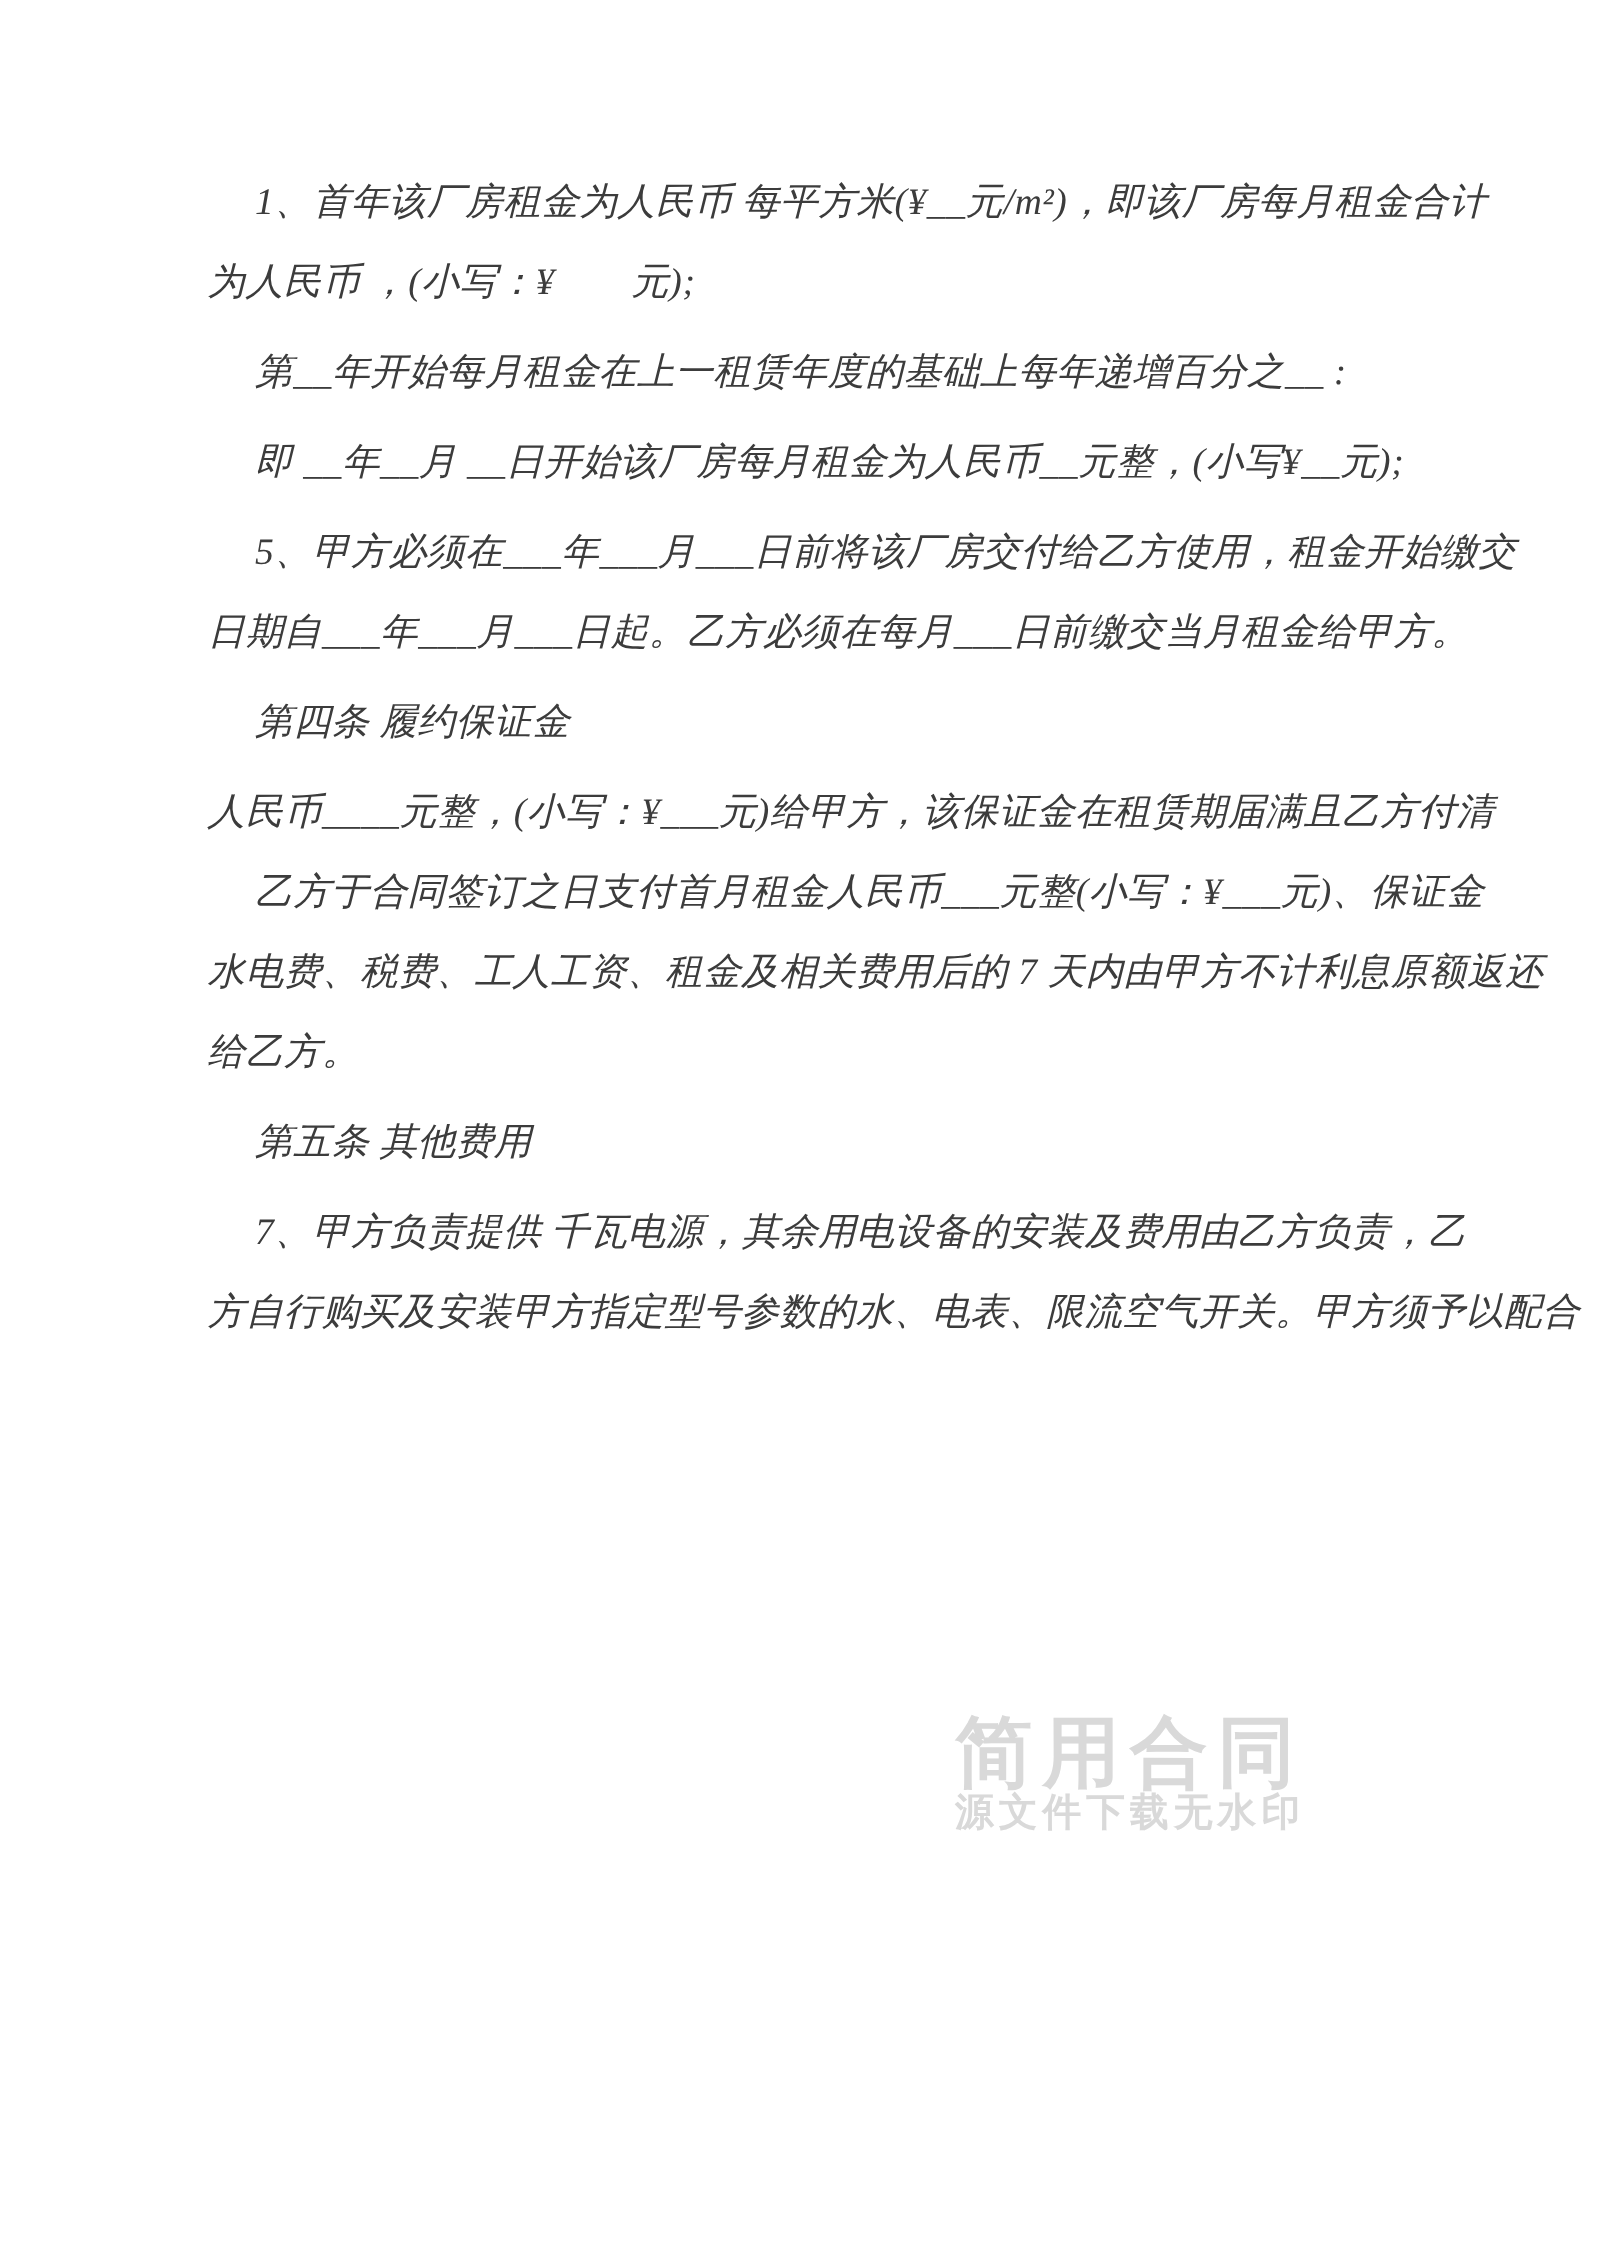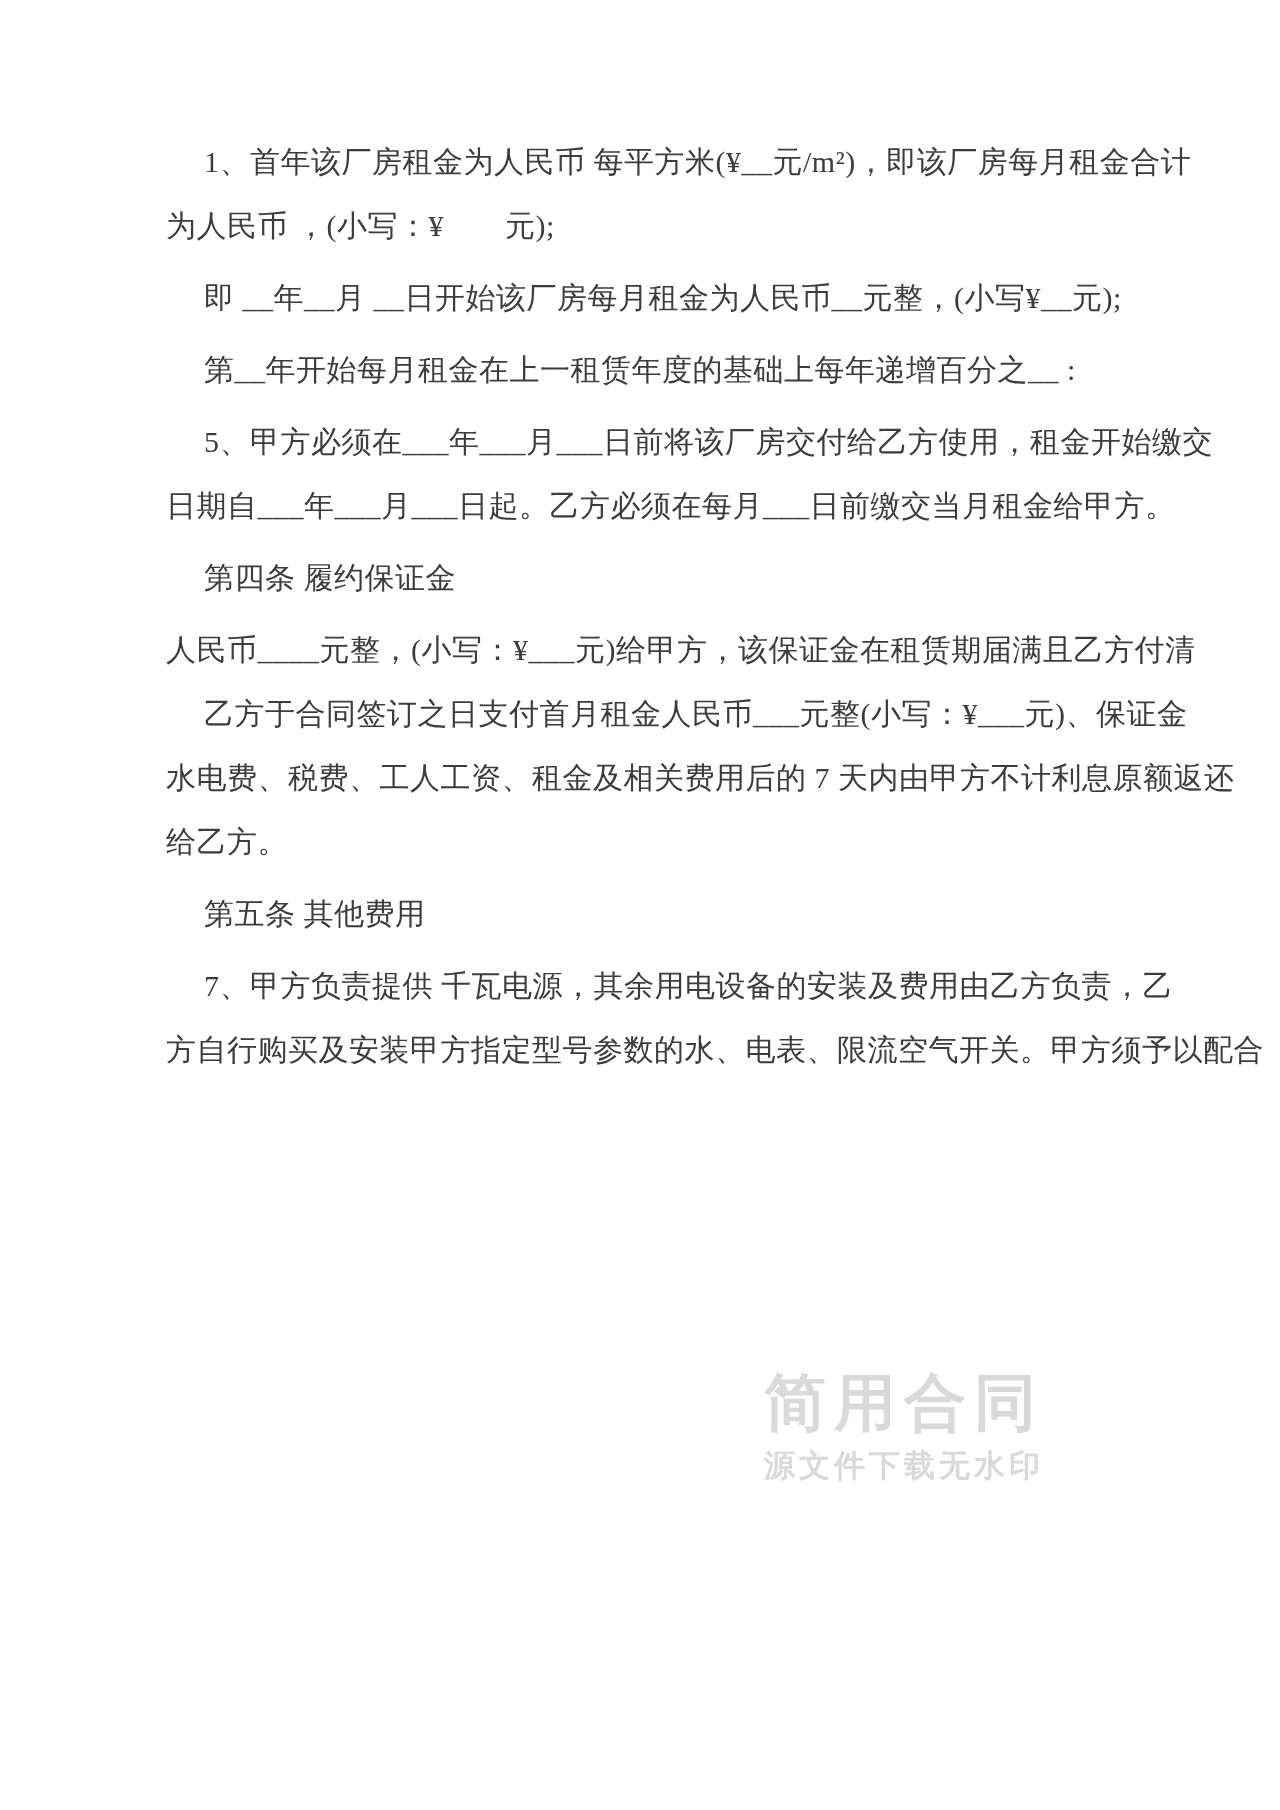--- a/index.html
+++ b/index.html
@@ -34,6 +34,7 @@
   }
   .line {
     white-space: nowrap;
+    font-style: italic;
   }
   .line.first {
     text-indent: 38px;

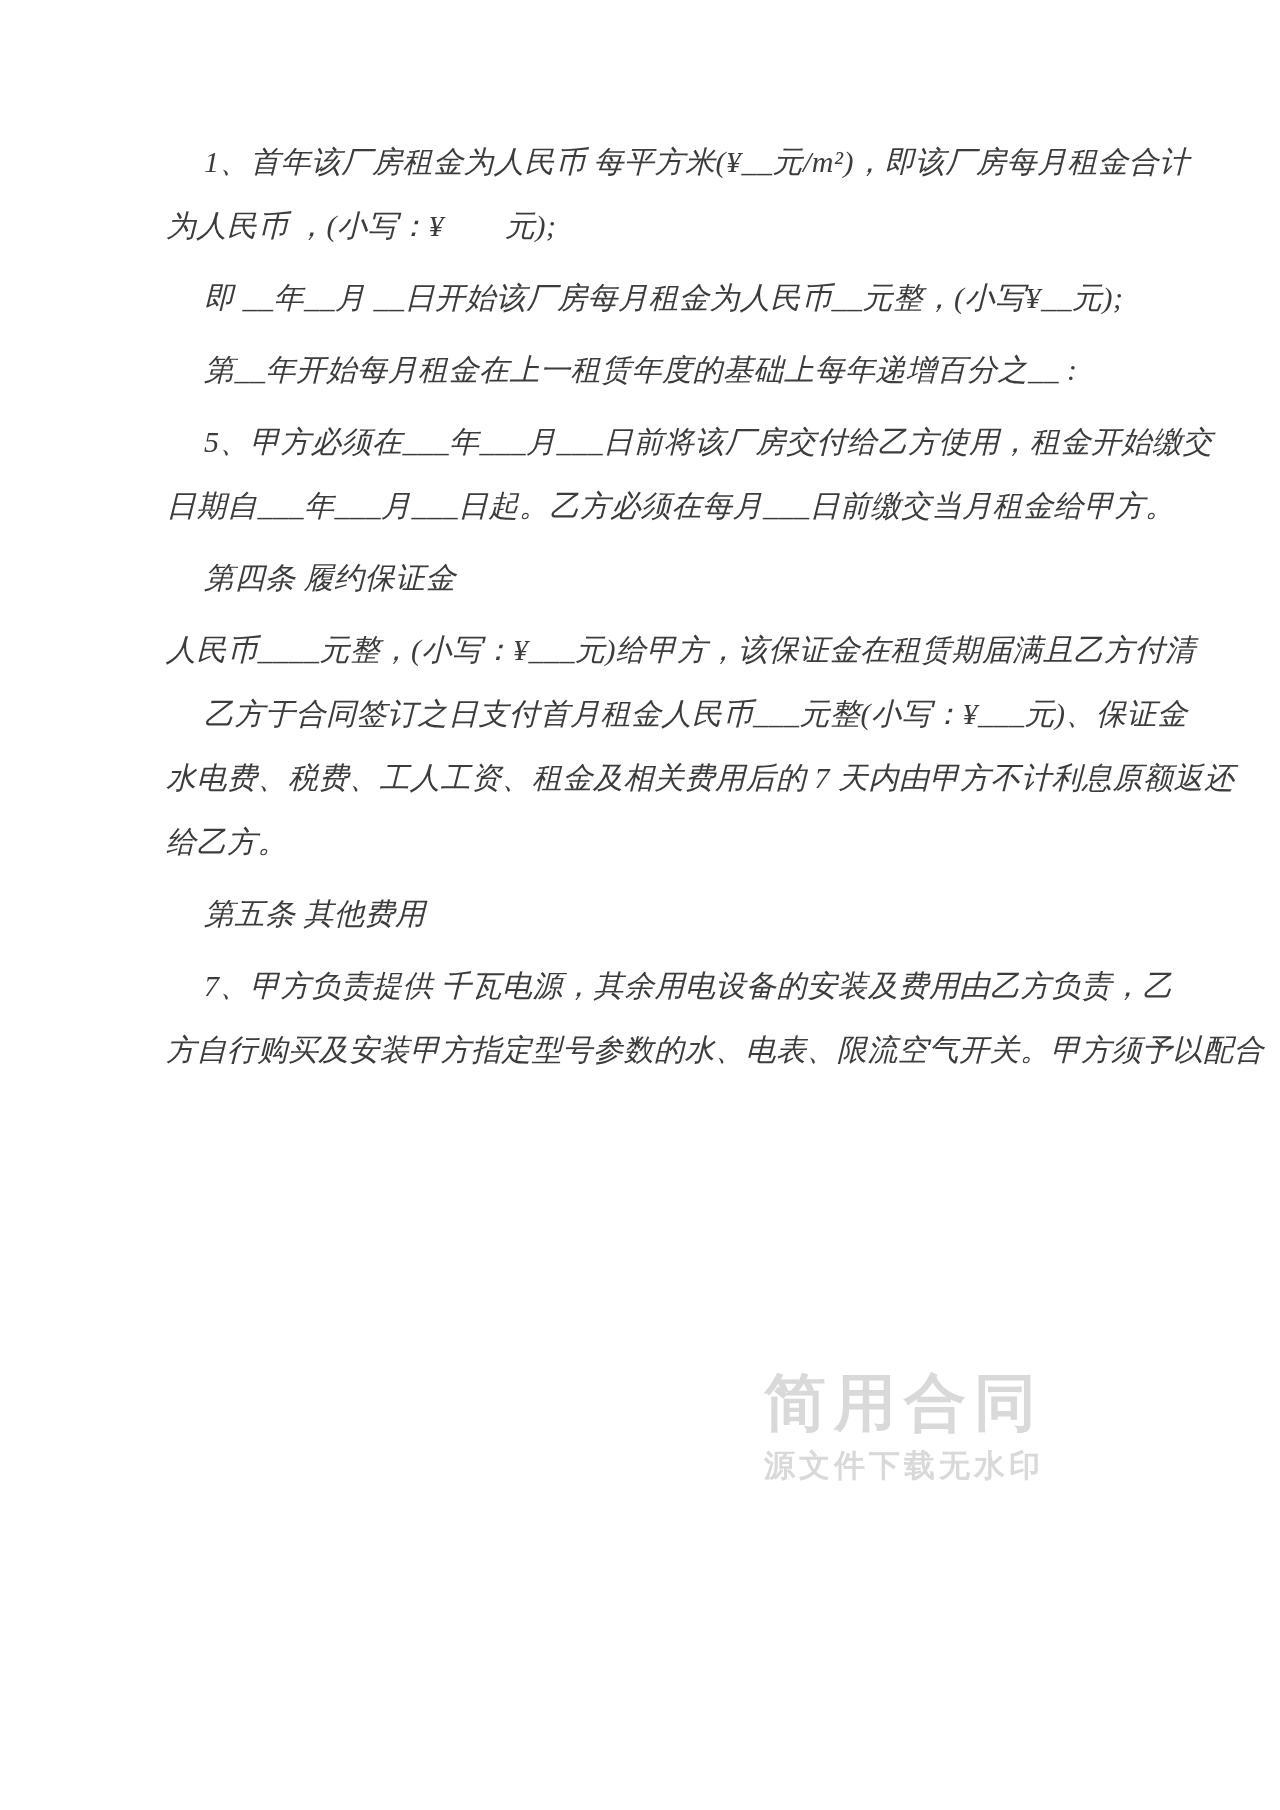--- a/index.html
+++ b/index.html
@@ -70,10 +70,10 @@
         <div class="line">为人民币 ，(小写：¥　　元);</div>
       </div>
       <div class="para">
-        <div class="line first">即 __年__月 __日开始该厂房每月租金为人民币__元整，(小写¥__元);</div>
+        <div class="line first">第__年开始每月租金在上一租赁年度的基础上每年递增百分之__ :</div>
       </div>
       <div class="para">
-        <div class="line first">第__年开始每月租金在上一租赁年度的基础上每年递增百分之__ :</div>
+        <div class="line first">即 __年__月 __日开始该厂房每月租金为人民币__元整，(小写¥__元);</div>
       </div>
       <div class="para">
         <div class="line first">5、甲方必须在___年___月___日前将该厂房交付给乙方使用，租金开始缴交</div>

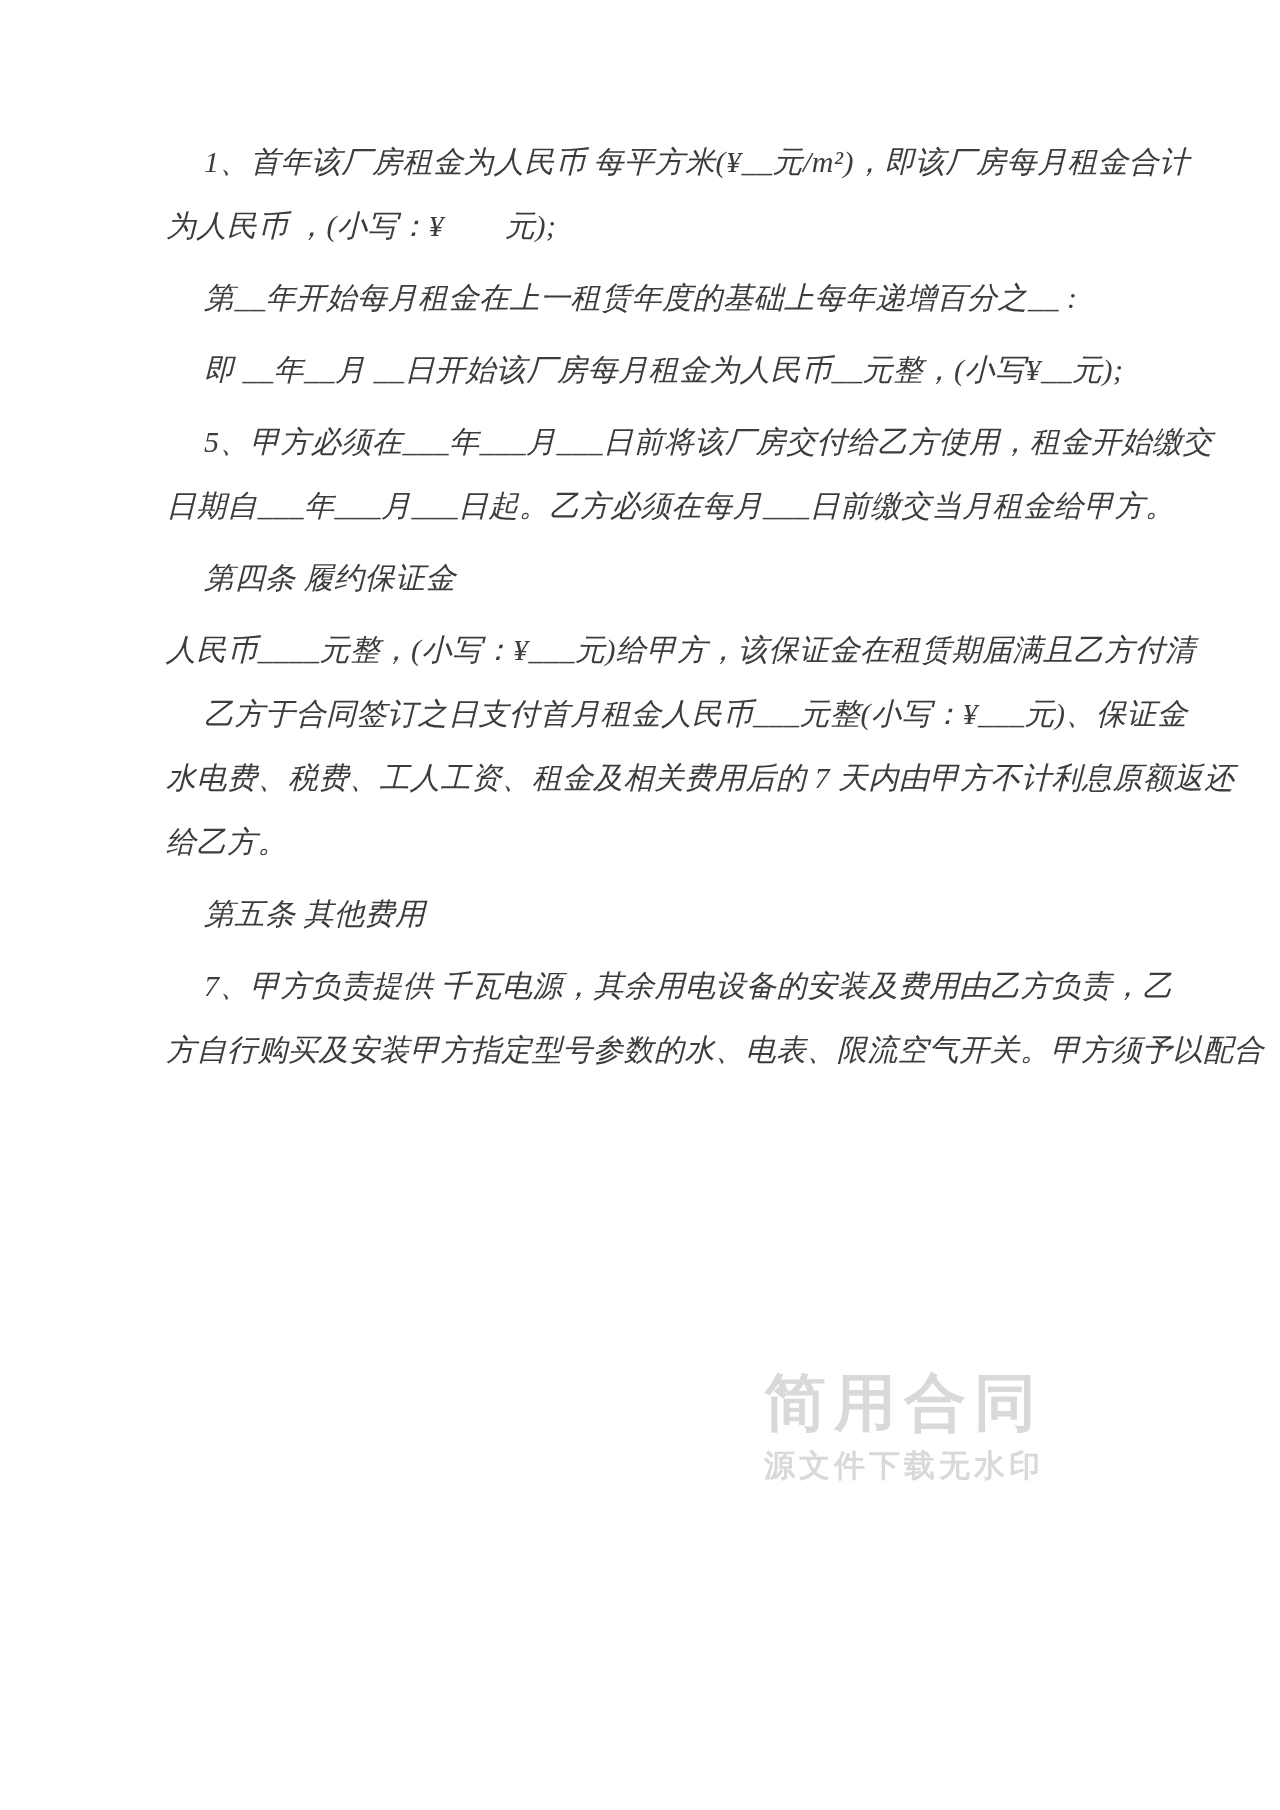--- a/index.html
+++ b/index.html
@@ -55,7 +55,6 @@
   .wm-sub {
     font-size: 31px;
     line-height: 1;
-    margin-top: 16px;
     letter-spacing: 4px;
   }
 </style>

